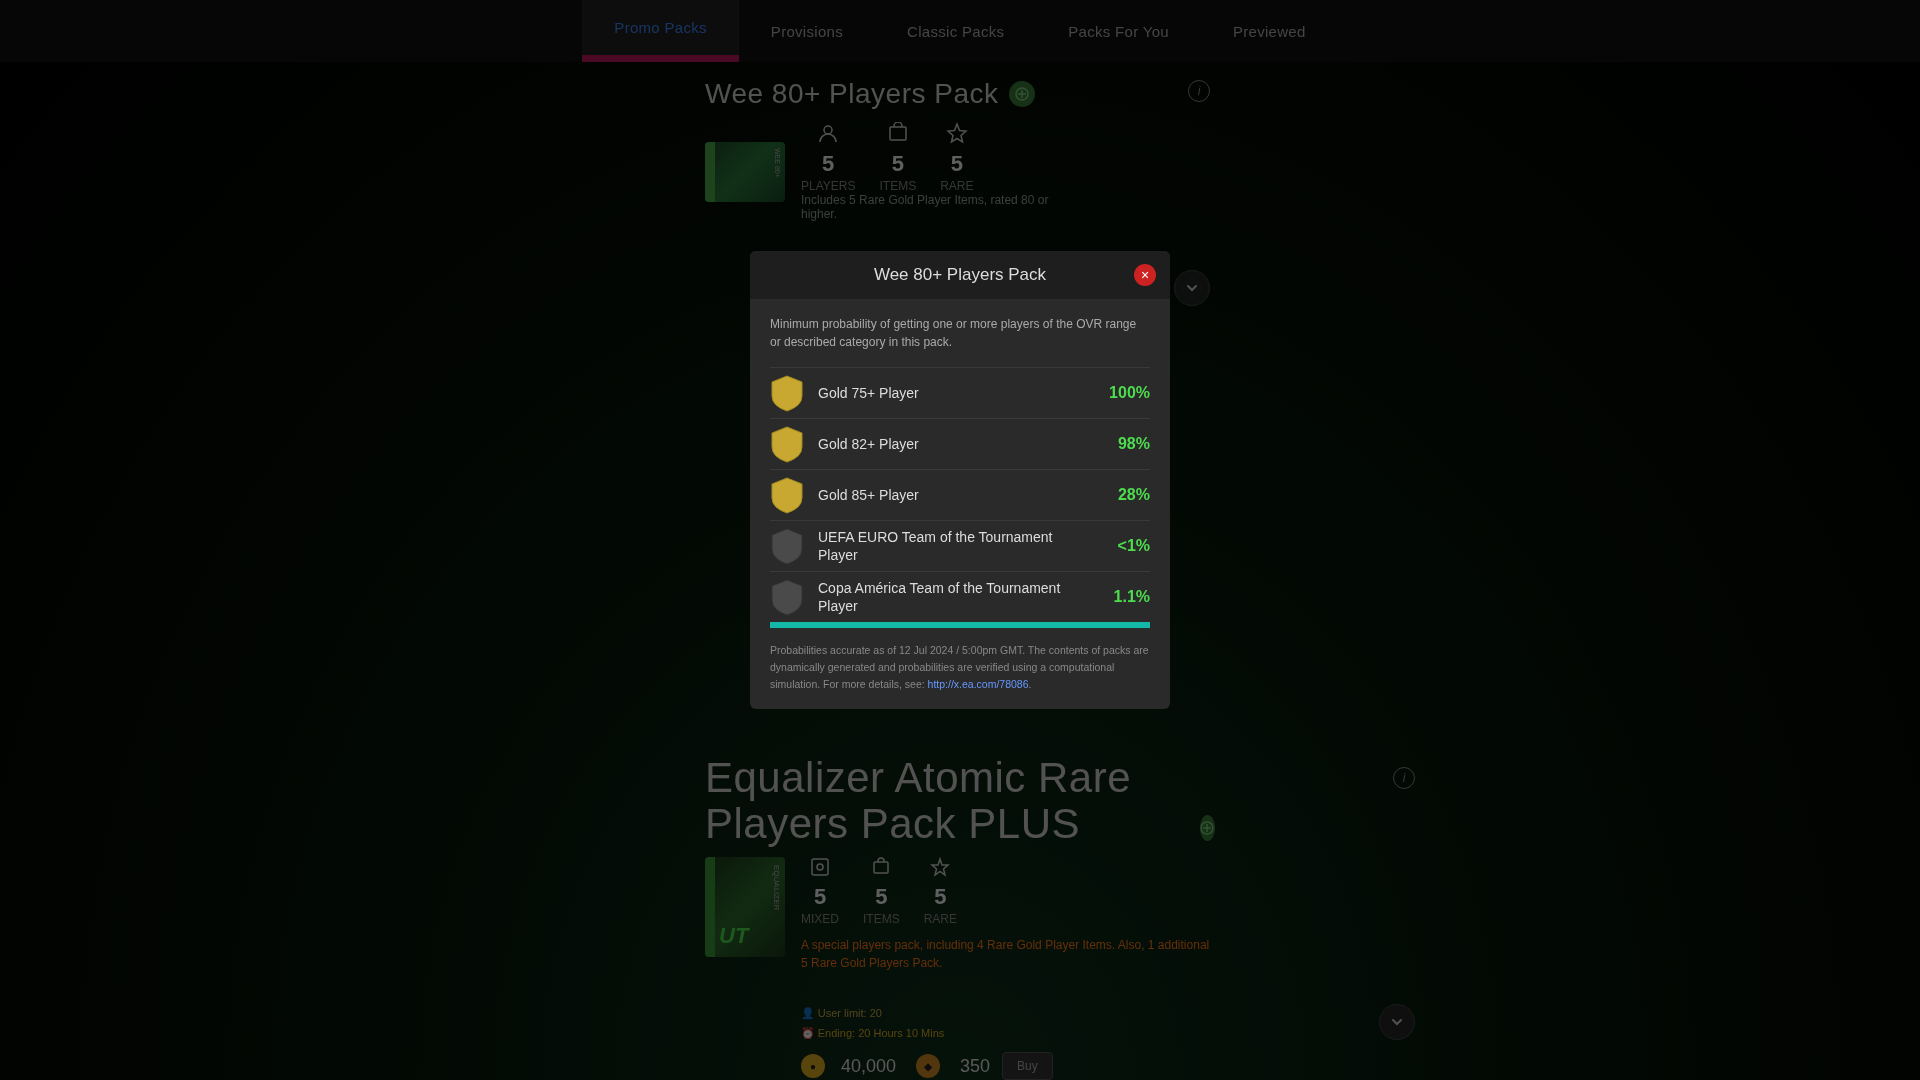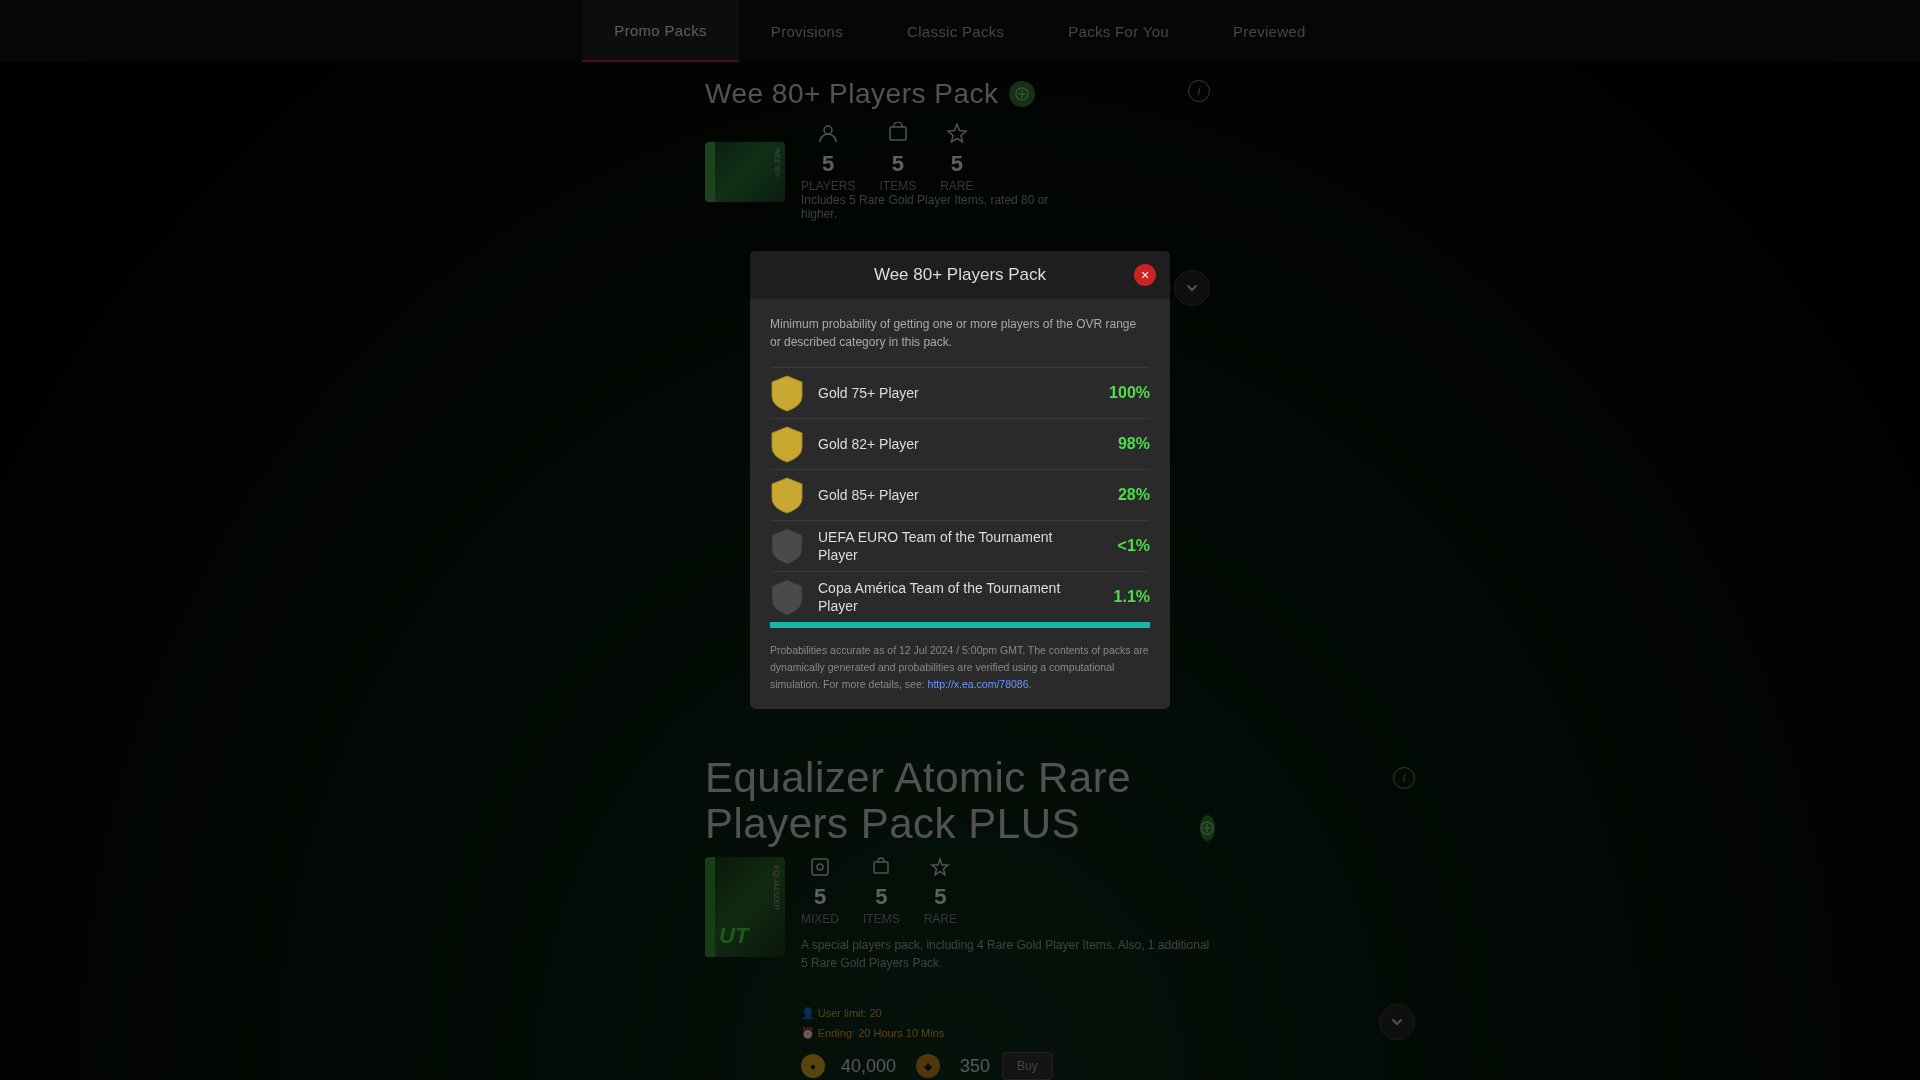--- a/index.html
+++ b/index.html
@@ -50,9 +50,9 @@
       letter-spacing: 0.3px;
     }
     .nav-tab.active {
-      color: #e5e5e5;
+      color: #3b82f6;
       background: #222;
-      border-bottom: 2px solid #be185d;
+      border-bottom: 7px solid #be185d;
     }
 
     

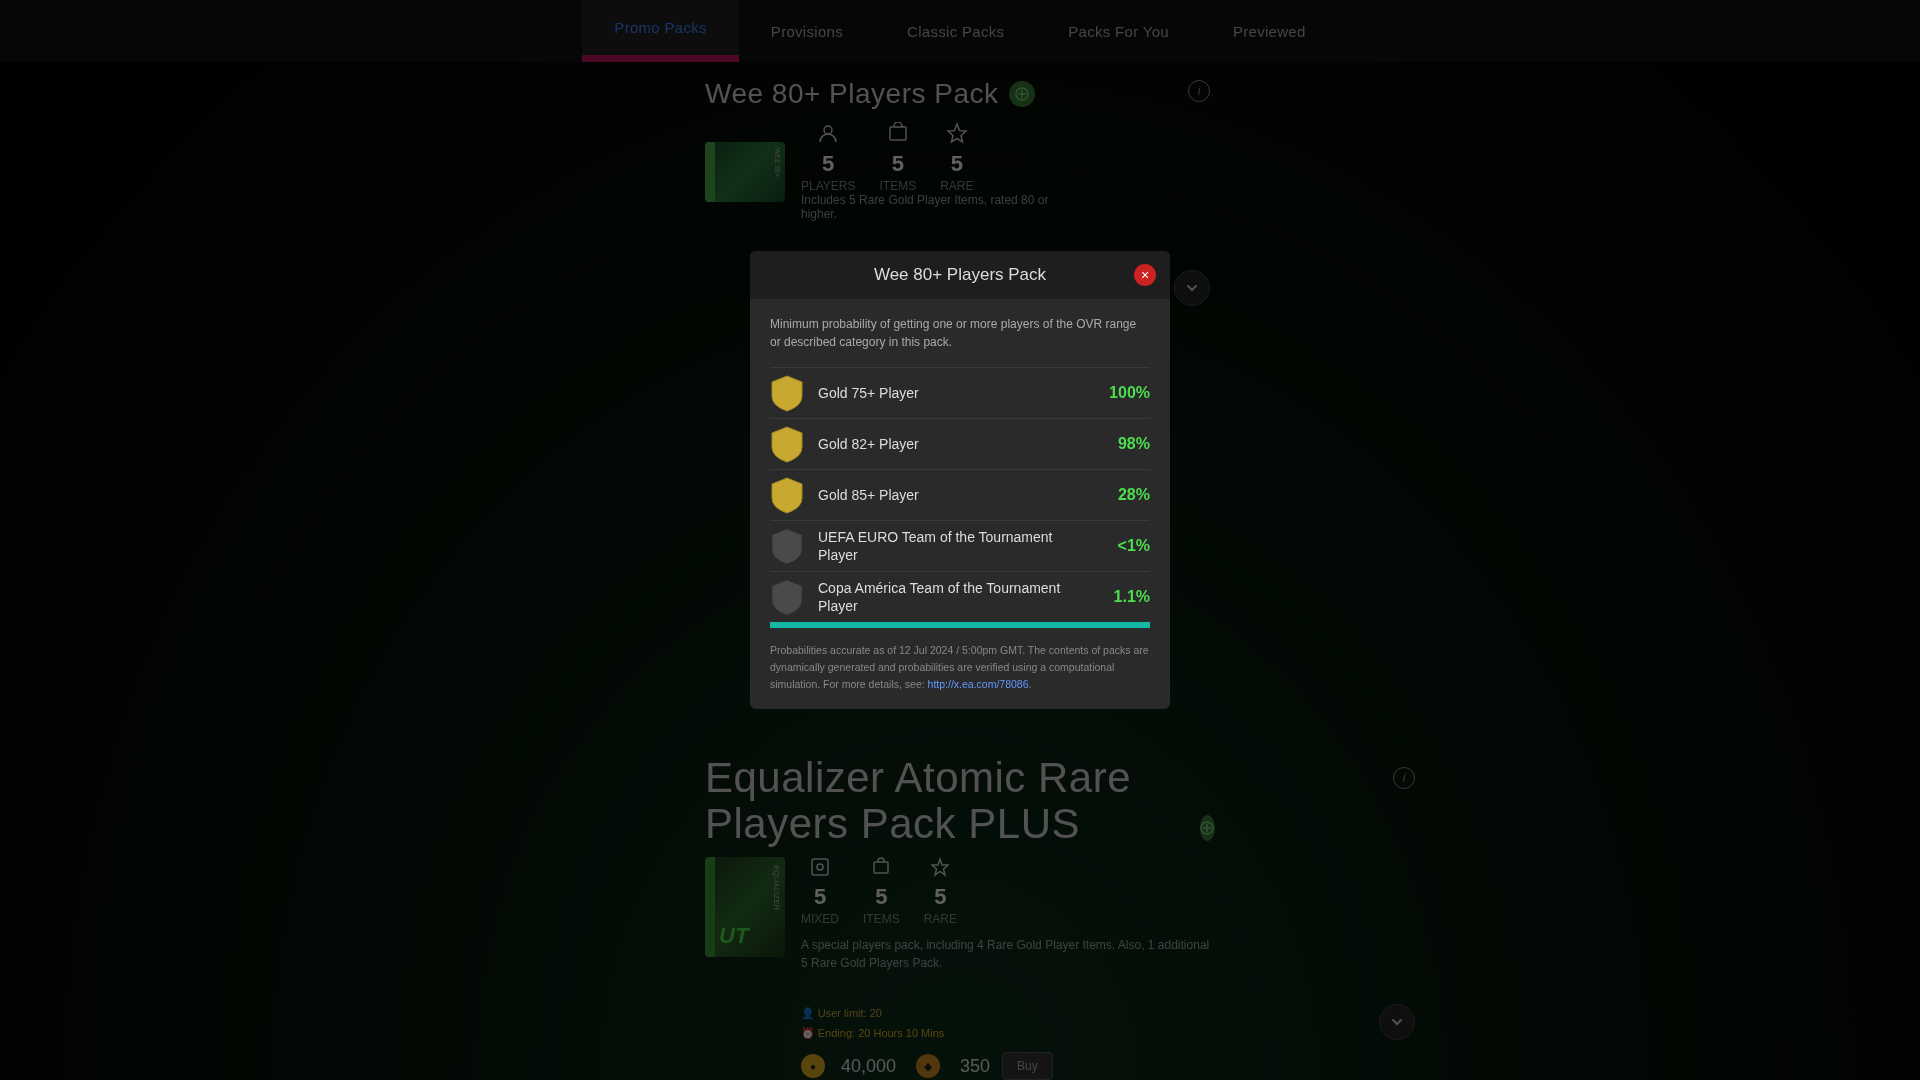--- a/index.html
+++ b/index.html
@@ -336,7 +336,7 @@
     }
     .second-pack-desc {
       font-size: 12px;
-      color: #a3a3a3;
+      color: #f97316;
       line-height: 1.5;
       margin-bottom: 8px;
     }

